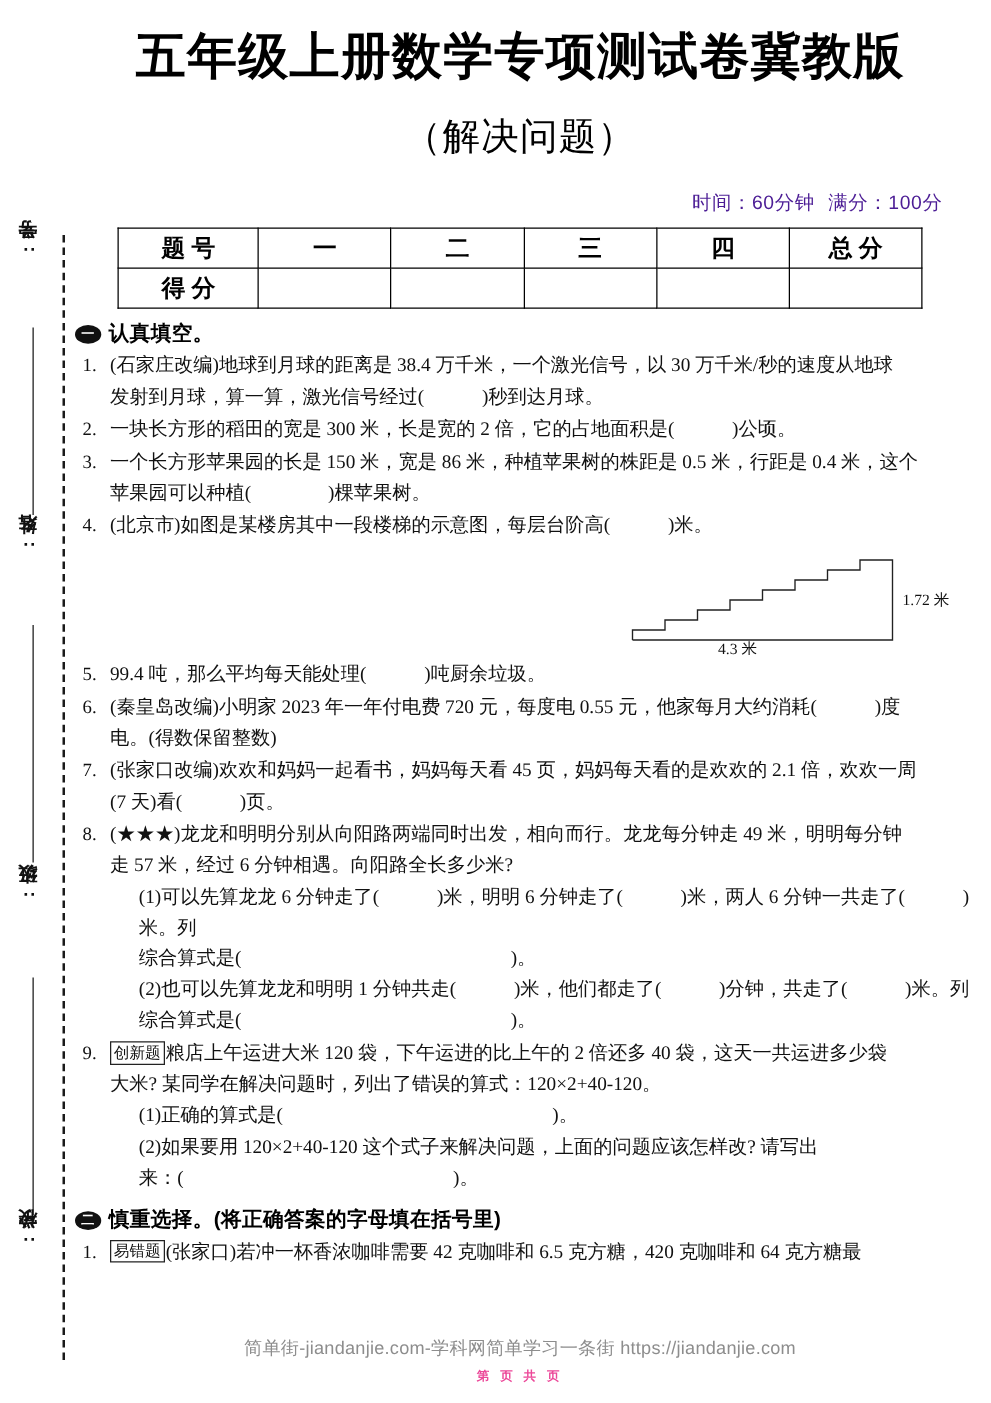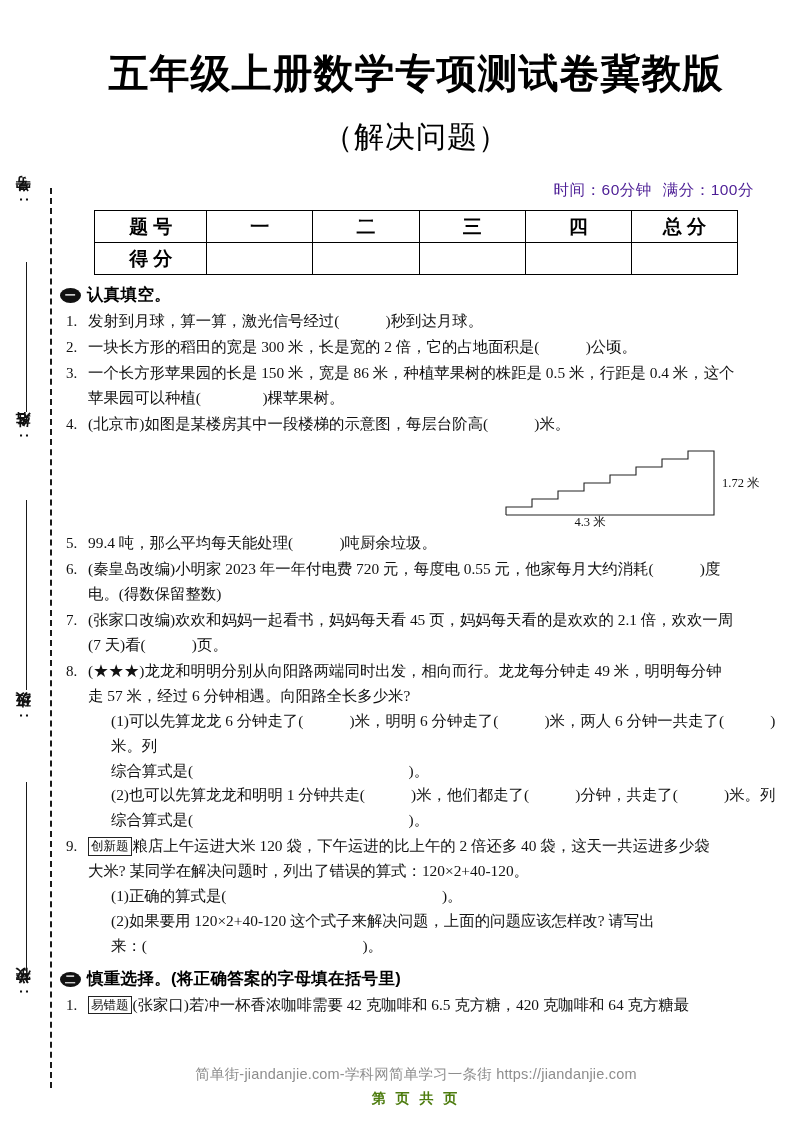--- a/index.html
+++ b/index.html
@@ -69,7 +69,6 @@
     letter-spacing: 1px;
     line-height: 1.18;
     color: #000;
-    margin-top: 28px;
   }
   .title-sub {
     font-family: "Liberation Sans", "DejaVu Sans", sans-serif;

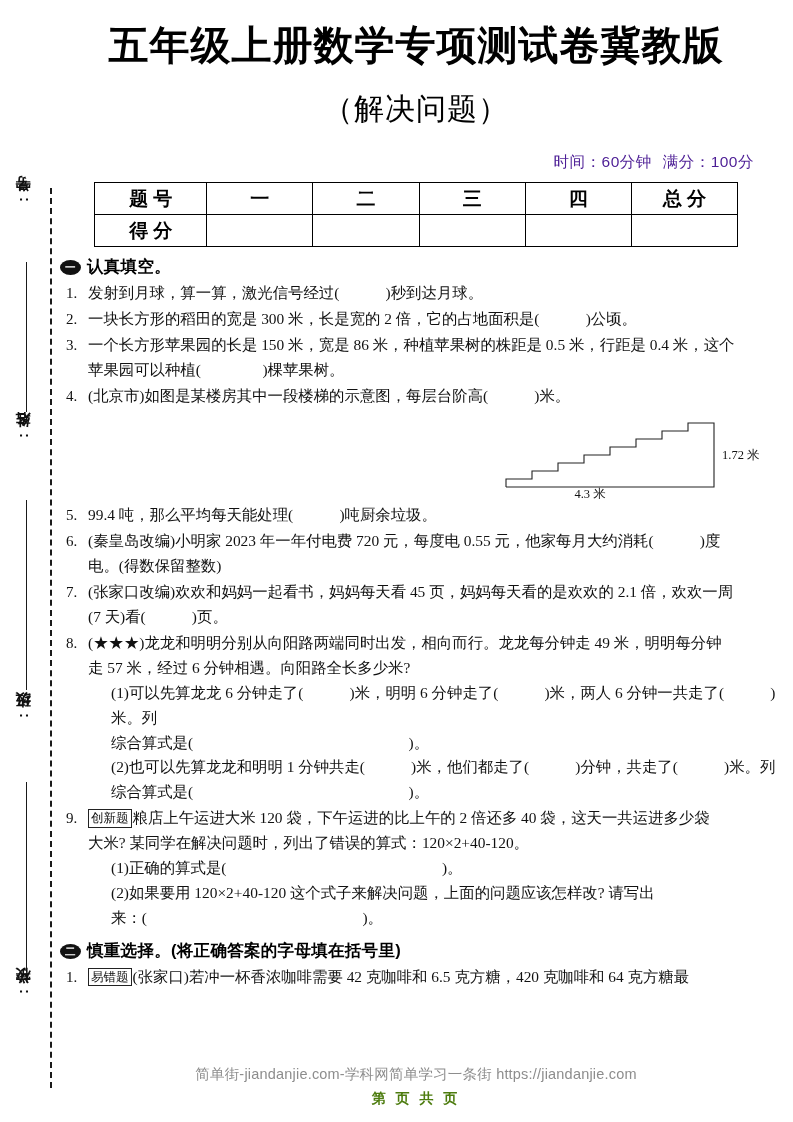--- a/index.html
+++ b/index.html
@@ -263,6 +263,7 @@
   <div class="q">
     <div class="q-num">1.</div>
     <div class="q-body">
+      <div class="q-line">(石家庄改编)地球到月球的距离是 38.4 万千米，一个激光信号，以 30 万千米/秒的速度从地球</div>
       <div class="q-line">发射到月球，算一算，激光信号经过(　　　)秒到达月球。</div>
     </div>
   </div>

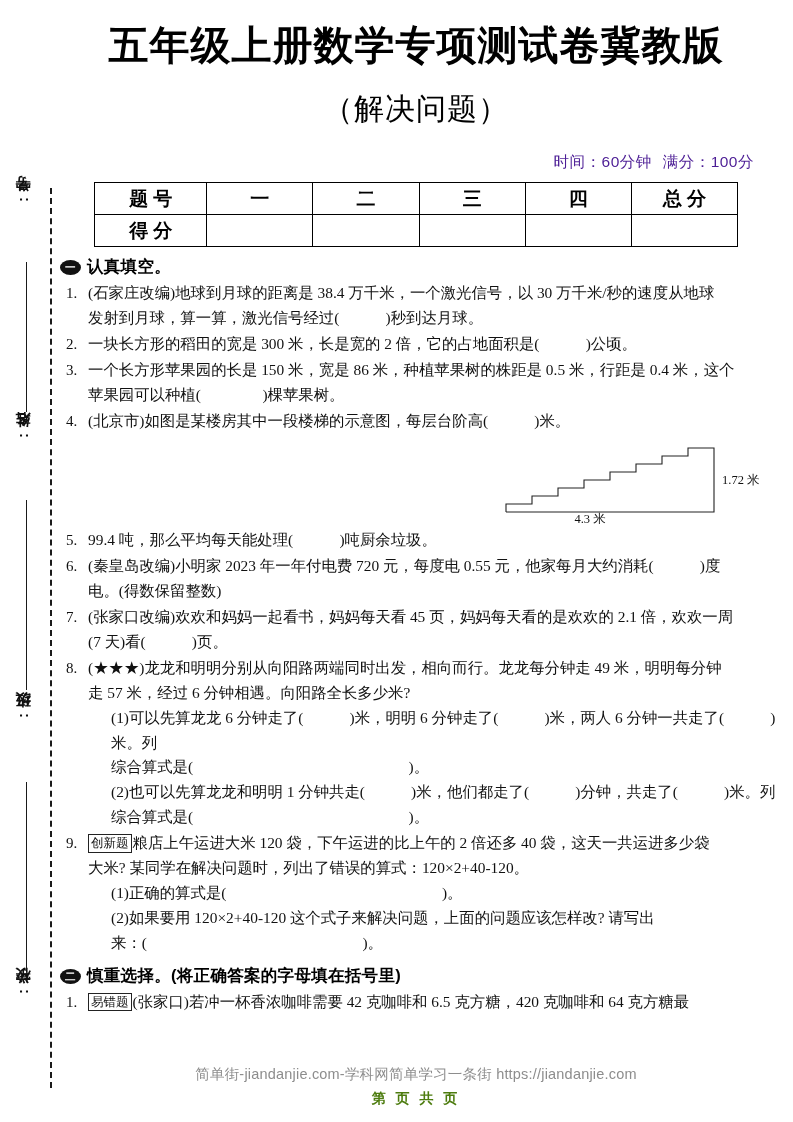--- a/index.html
+++ b/index.html
@@ -196,9 +196,9 @@
   #page-counter {
     margin-top: 6px;
     font-family: "Liberation Sans", "DejaVu Sans", sans-serif;
-    font-size: 14px;
-    font-weight: bold;
-    color: #4d7c0f;
+    font-size: 10px;
+    font-weight: bold;
+    color: #ec4899;
     letter-spacing: 3px;
   }
 </style>

